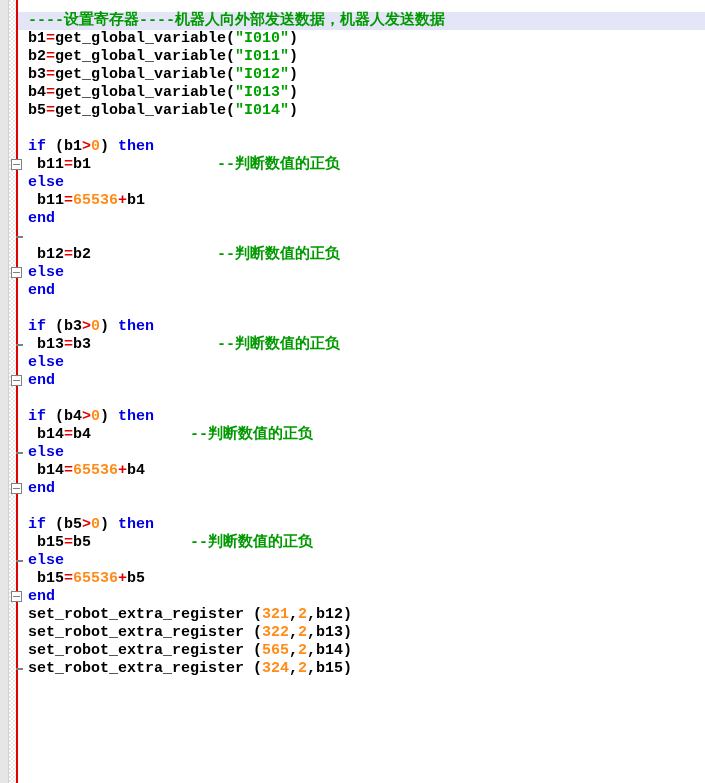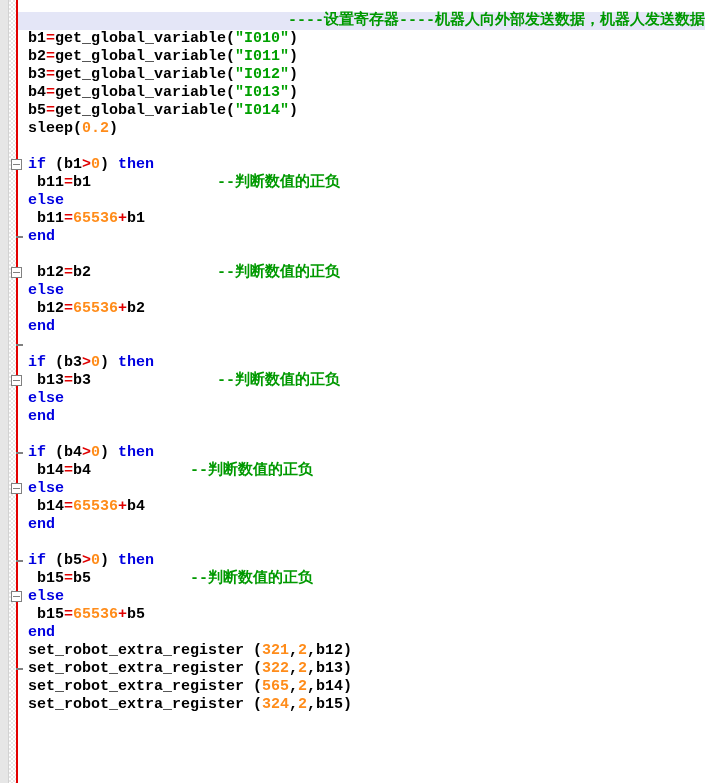--- a/index.html
+++ b/index.html
@@ -35,7 +35,7 @@
     height:18px;line-height:18px;white-space:pre;
     padding-left:10px;
   }
-  .line.hl{background:var(--caret-line,#e4e6f7);text-align:right;}
+  .line.hl{background:var(--caret-line,#e4e6f7);}
   .tk-p{color:#000000;}
   .tk-k{color:var(--kw,#0000e0);}
   .tk-o{color:var(--op,#e00000);}

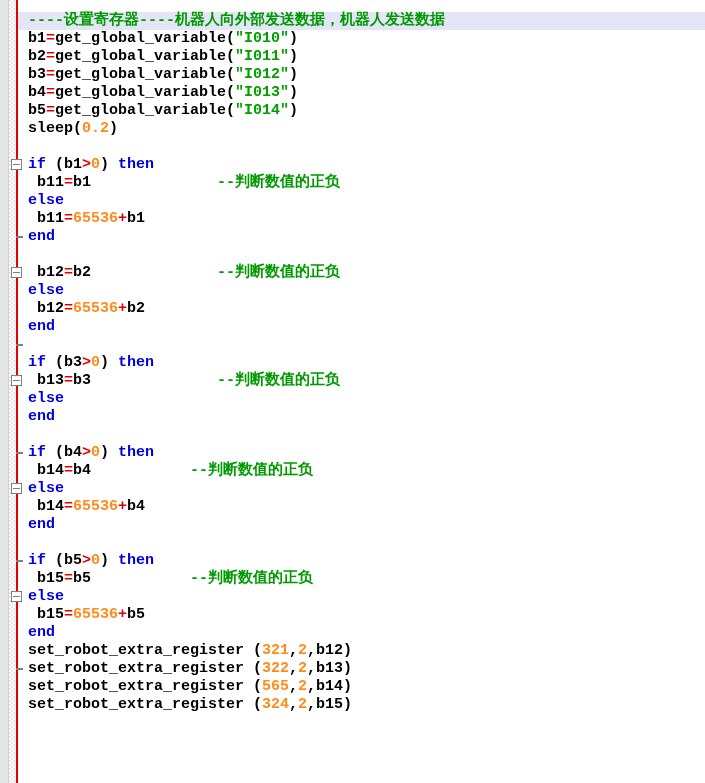--- a/index.html
+++ b/index.html
@@ -70,7 +70,6 @@
       <div class="line"><span class="tk-p">b3</span><span class="tk-o">=</span><span class="tk-p">get_global_variable(</span><span class="tk-s">"I012"</span><span class="tk-p">)</span></div>
       <div class="line"><span class="tk-p">b4</span><span class="tk-o">=</span><span class="tk-p">get_global_variable(</span><span class="tk-s">"I013"</span><span class="tk-p">)</span></div>
       <div class="line"><span class="tk-p">b5</span><span class="tk-o">=</span><span class="tk-p">get_global_variable(</span><span class="tk-s">"I014"</span><span class="tk-p">)</span></div>
-      <div class="line"><span class="tk-p">sleep(</span><span class="tk-n">0.2</span><span class="tk-p">)</span></div>
       <div class="line"></div>
       <div class="line"><span class="tk-k">if</span><span class="tk-p"> (b1</span><span class="tk-o">&gt;</span><span class="tk-n">0</span><span class="tk-p">) </span><span class="tk-k">then</span></div>
       <div class="line"><span class="tk-p"> b11</span><span class="tk-o">=</span><span class="tk-p">b1              </span><span class="tk-c">--判断数值的正负</span></div>

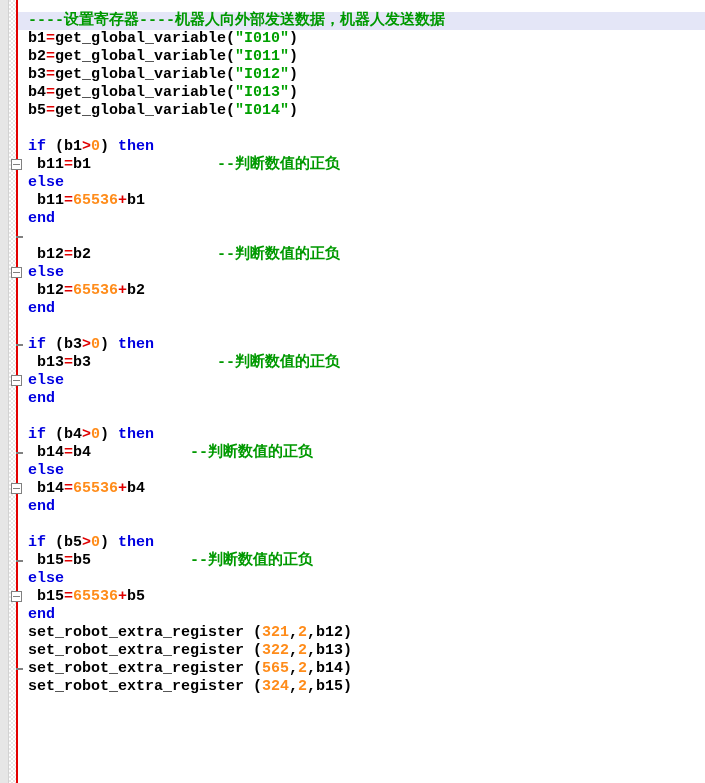--- a/index.html
+++ b/index.html
@@ -79,7 +79,6 @@
       <div class="line"></div>
       <div class="line"><span class="tk-p"> b12</span><span class="tk-o">=</span><span class="tk-p">b2              </span><span class="tk-c">--判断数值的正负</span></div>
       <div class="line"><span class="tk-k">else</span></div>
-      <div class="line"><span class="tk-p"> b12</span><span class="tk-o">=</span><span class="tk-n">65536</span><span class="tk-o">+</span><span class="tk-p">b2</span></div>
       <div class="line"><span class="tk-k">end</span></div>
       <div class="line"></div>
       <div class="line"><span class="tk-k">if</span><span class="tk-p"> (b3</span><span class="tk-o">&gt;</span><span class="tk-n">0</span><span class="tk-p">) </span><span class="tk-k">then</span></div>

